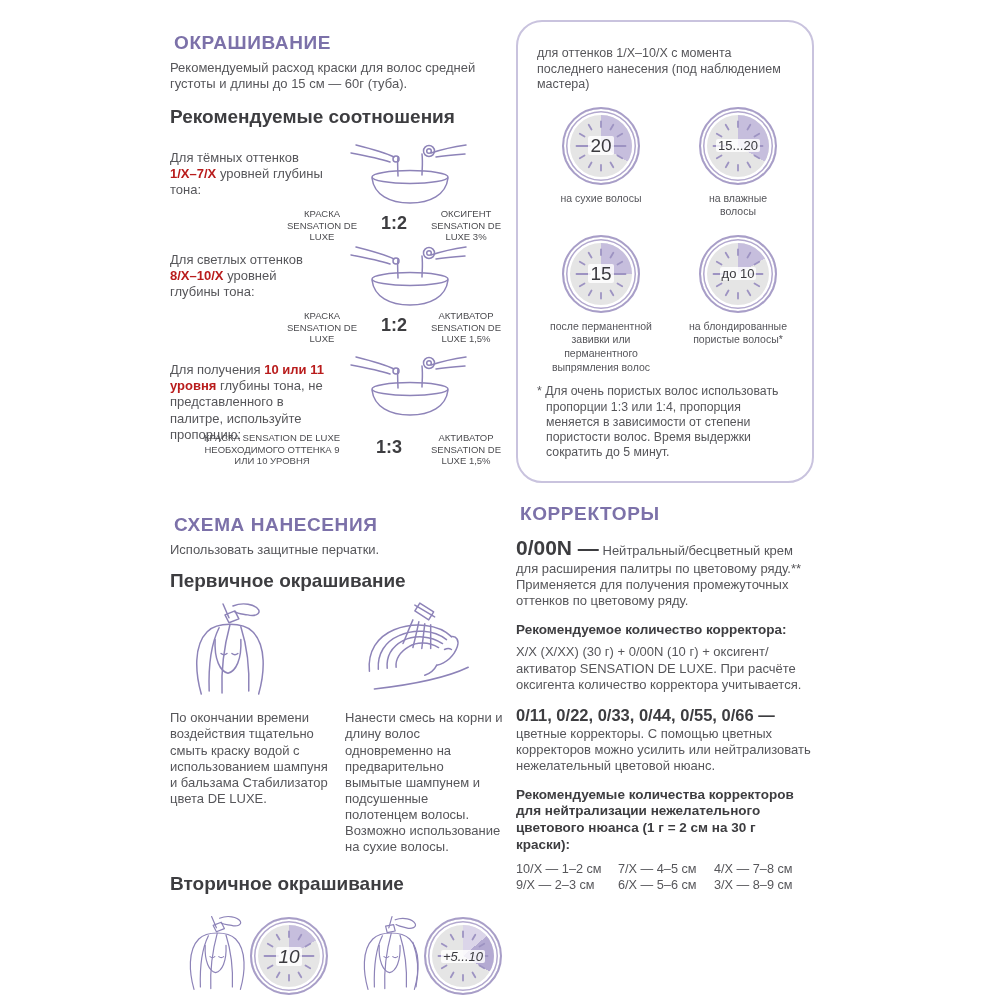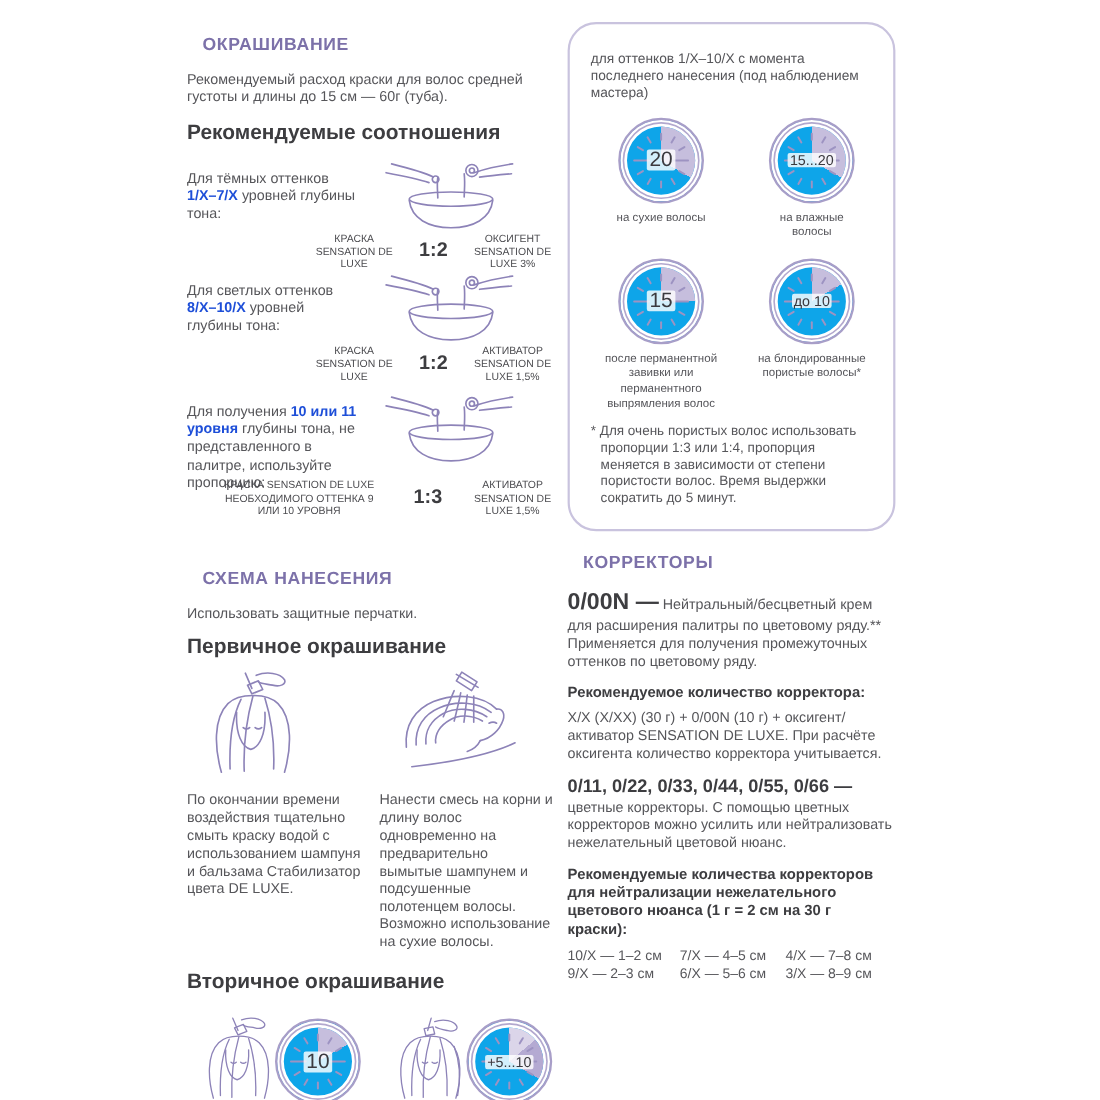--- a/index.html
+++ b/index.html
@@ -7,7 +7,7 @@
         font-family:"Liberation Sans",sans-serif;color:#56565a;}
   .col-left{position:absolute;left:170px;top:0;width:332px;}
   .col-right{position:absolute;left:516px;top:0;width:300px;}
-  .h1{font-size:16px;font-weight:bold;color:#7c71a9;letter-spacing:.6px;margin:14px;}
+  .h1{font-size:19px;font-weight:bold;color:#7c71a9;letter-spacing:.6px;margin:4px;}
   .h2{font-size:19px;font-weight:bold;color:#3d3d40;margin:0;}
   .h3{font-size:13.5px;font-weight:bold;color:#3d3d40;margin:0;line-height:1.25;}
   p{margin:0;font-size:13px;line-height:1.24;}

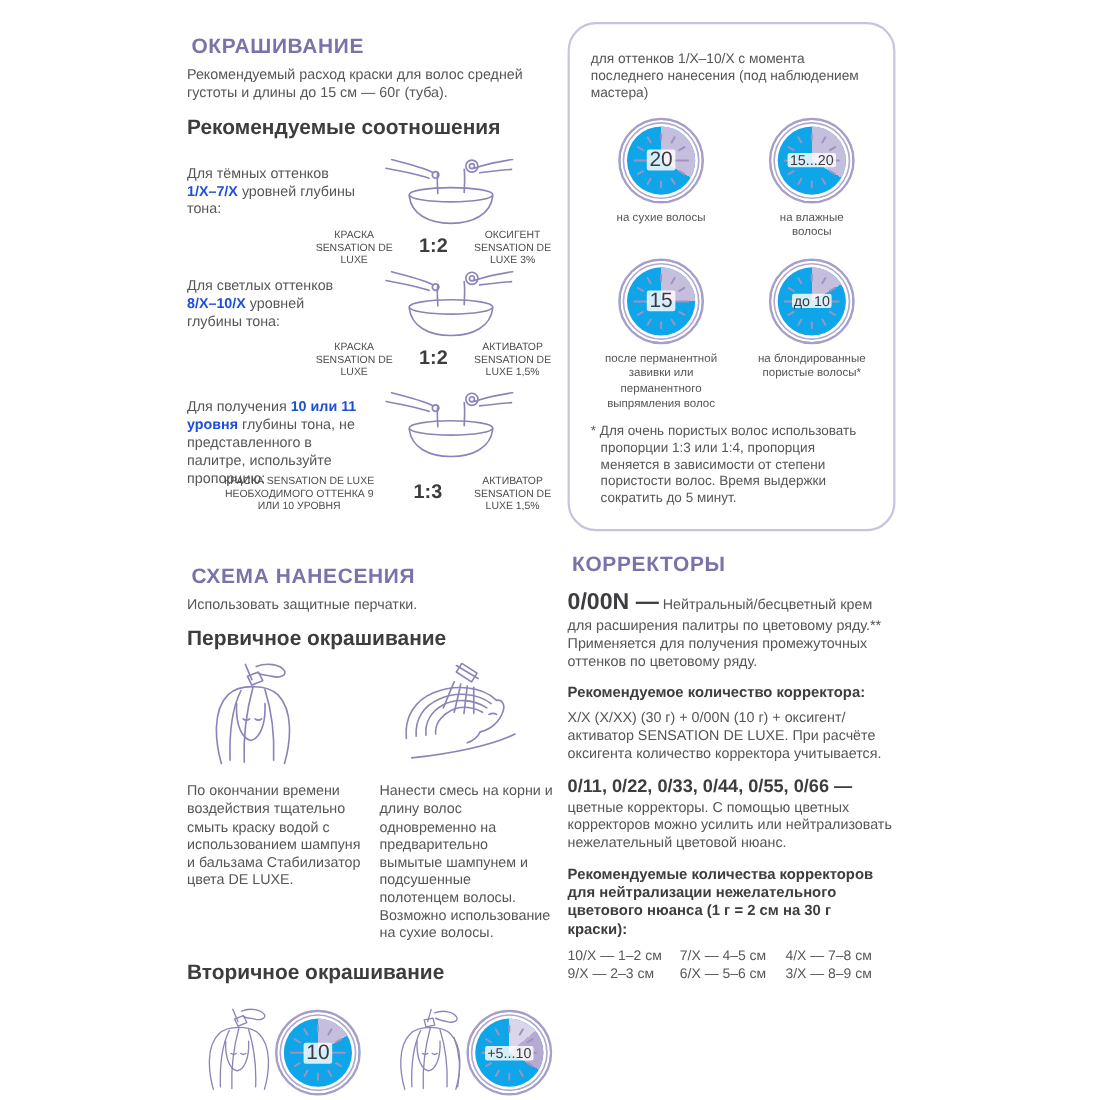--- a/index.html
+++ b/index.html
@@ -38,7 +38,7 @@
   .fnote{margin-top:10px;font-size:12.3px;}
   
   .clock{position:relative;width:74px;height:74px;border:2px solid #a89ec8;border-radius:50%;flex:none;
-         box-shadow:inset 0 0 0 2px #fff, inset 0 0 0 3.5px #b2a8ce, inset 0 0 0 6px #fff;background:#0ea5e9;}
+         box-shadow:inset 0 0 0 2px #fff, inset 0 0 0 3.5px #b2a8ce, inset 0 0 0 6px #fff;background:#e5e5e5;}
   .face{position:absolute;inset:6px;border-radius:50%;}
   .w120 .face{background:conic-gradient(#c6bedd 0 120deg,transparent 120deg);}
   .w90  .face{background:conic-gradient(#c6bedd 0 90deg,transparent 90deg);}

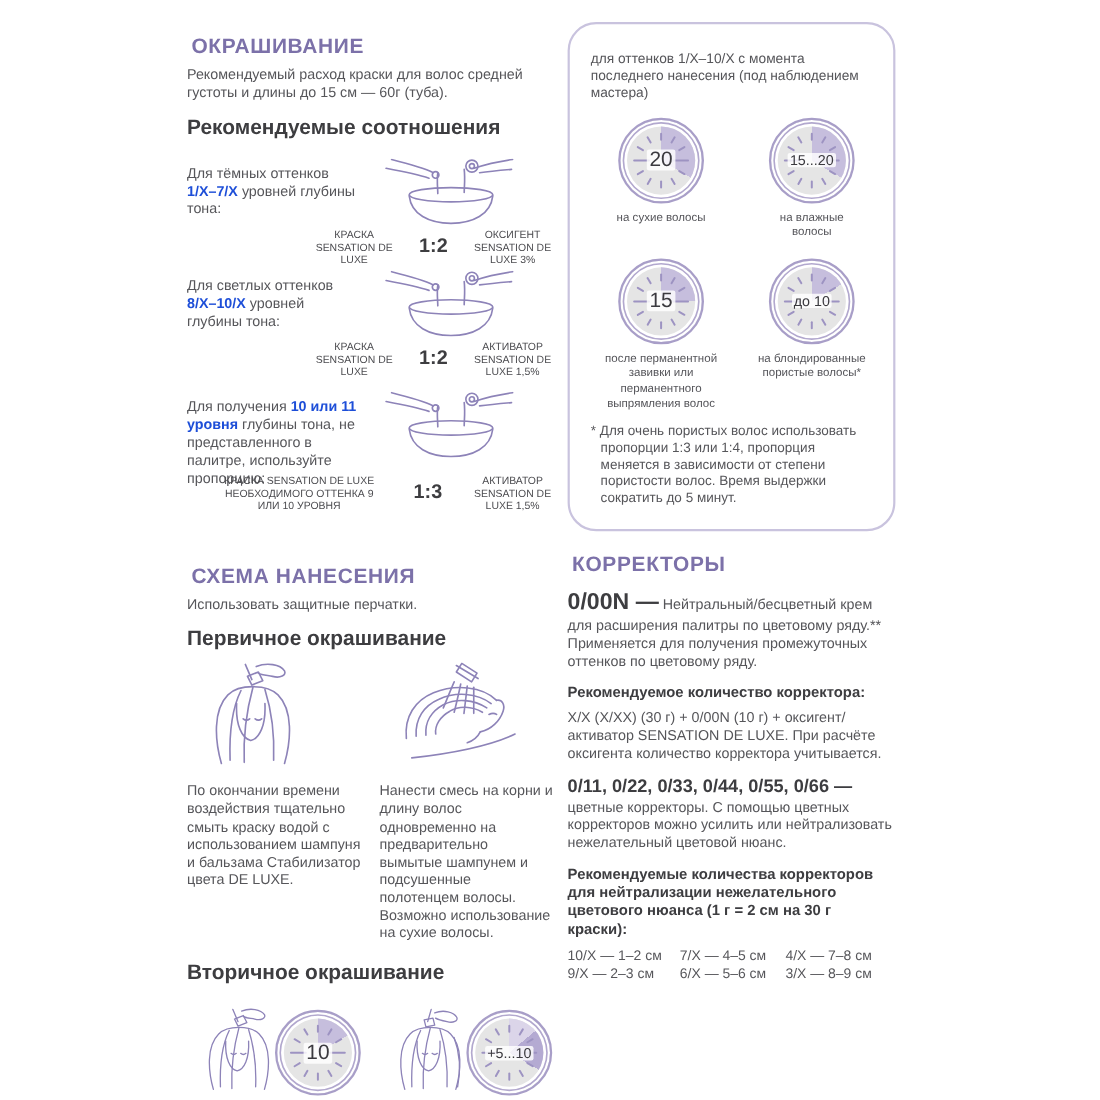--- a/index.html
+++ b/index.html
@@ -11,7 +11,7 @@
   .h2{font-size:19px;font-weight:bold;color:#3d3d40;margin:0;}
   .h3{font-size:13.5px;font-weight:bold;color:#3d3d40;margin:0;line-height:1.25;}
   p{margin:0;font-size:13px;line-height:1.24;}
-  b{color:#1d4ed8;}
+  b{color:#b91c1c;}
   
   .ratio{position:relative;}
   .r1{height:100px;margin-top:16px;}

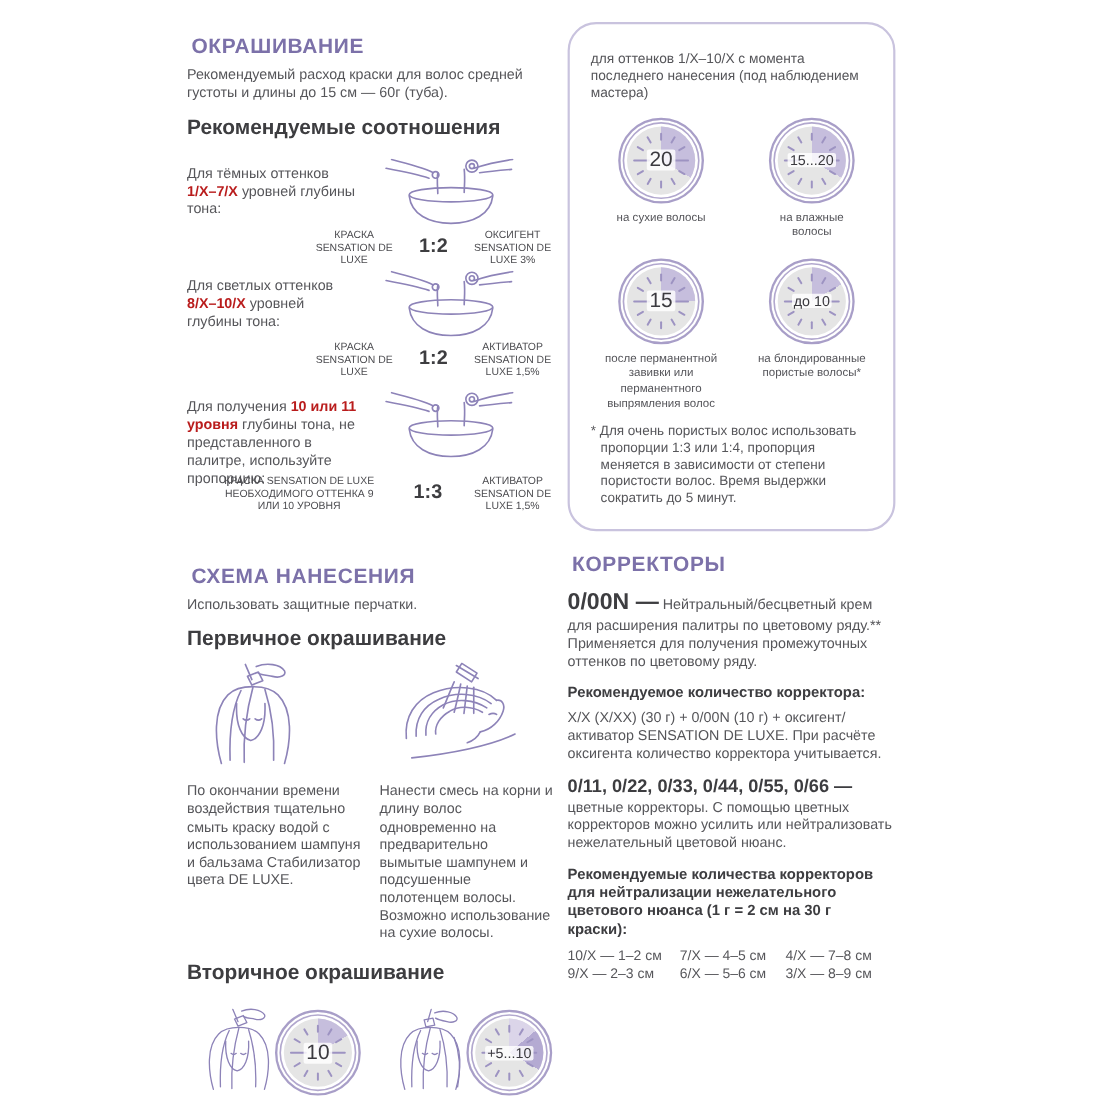--- a/index.html
+++ b/index.html
@@ -59,7 +59,7 @@
   .figrow2{display:flex;gap:14px;margin-top:8px;}
   .fgroup{display:flex;align-items:flex-end;width:160px;flex:none;}
   .fgroup svg.headart{width:88px;height:100px;flex:none;}
-  .fgroup .clock{margin-left:-8px;margin-bottom:8px;}
+  .fgroup .clock{margin-left:-8px;margin-bottom:8px;font-style:italic;}
   
   .lead{font-size:21px;font-weight:bold;color:#3d3d40;}
   .lead.big{font-size:16.5px;}

